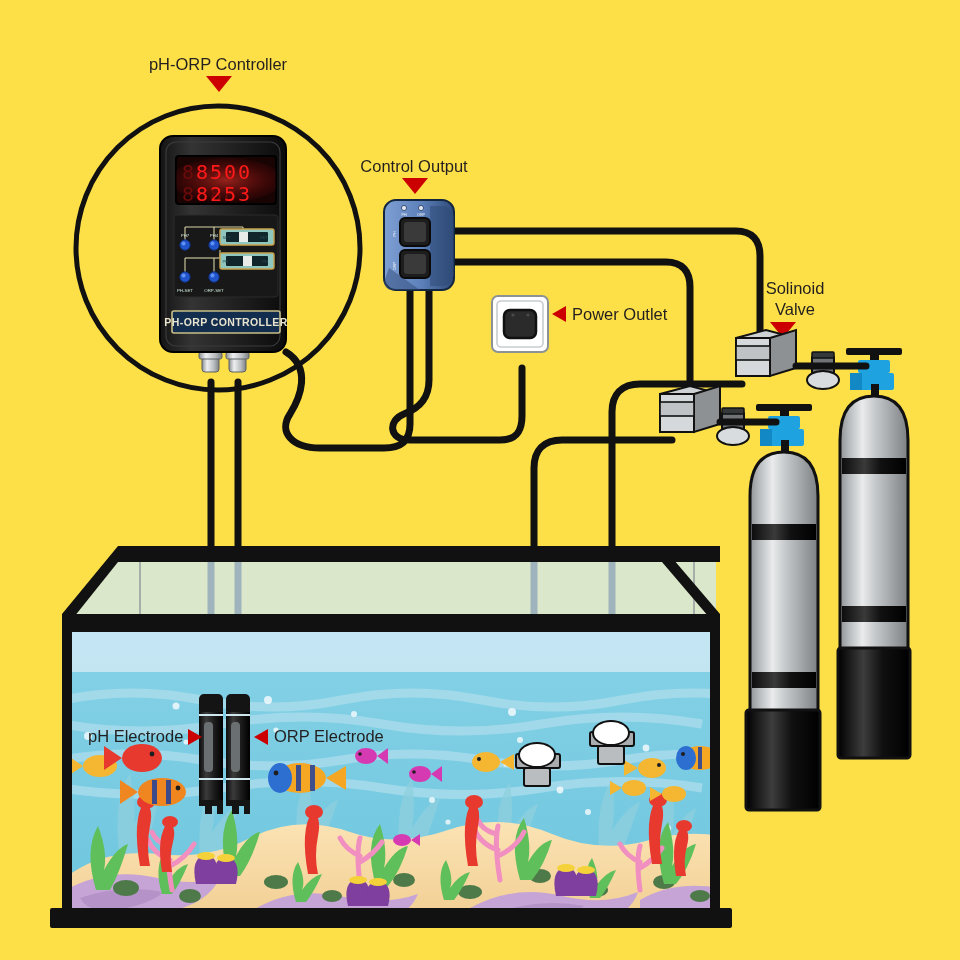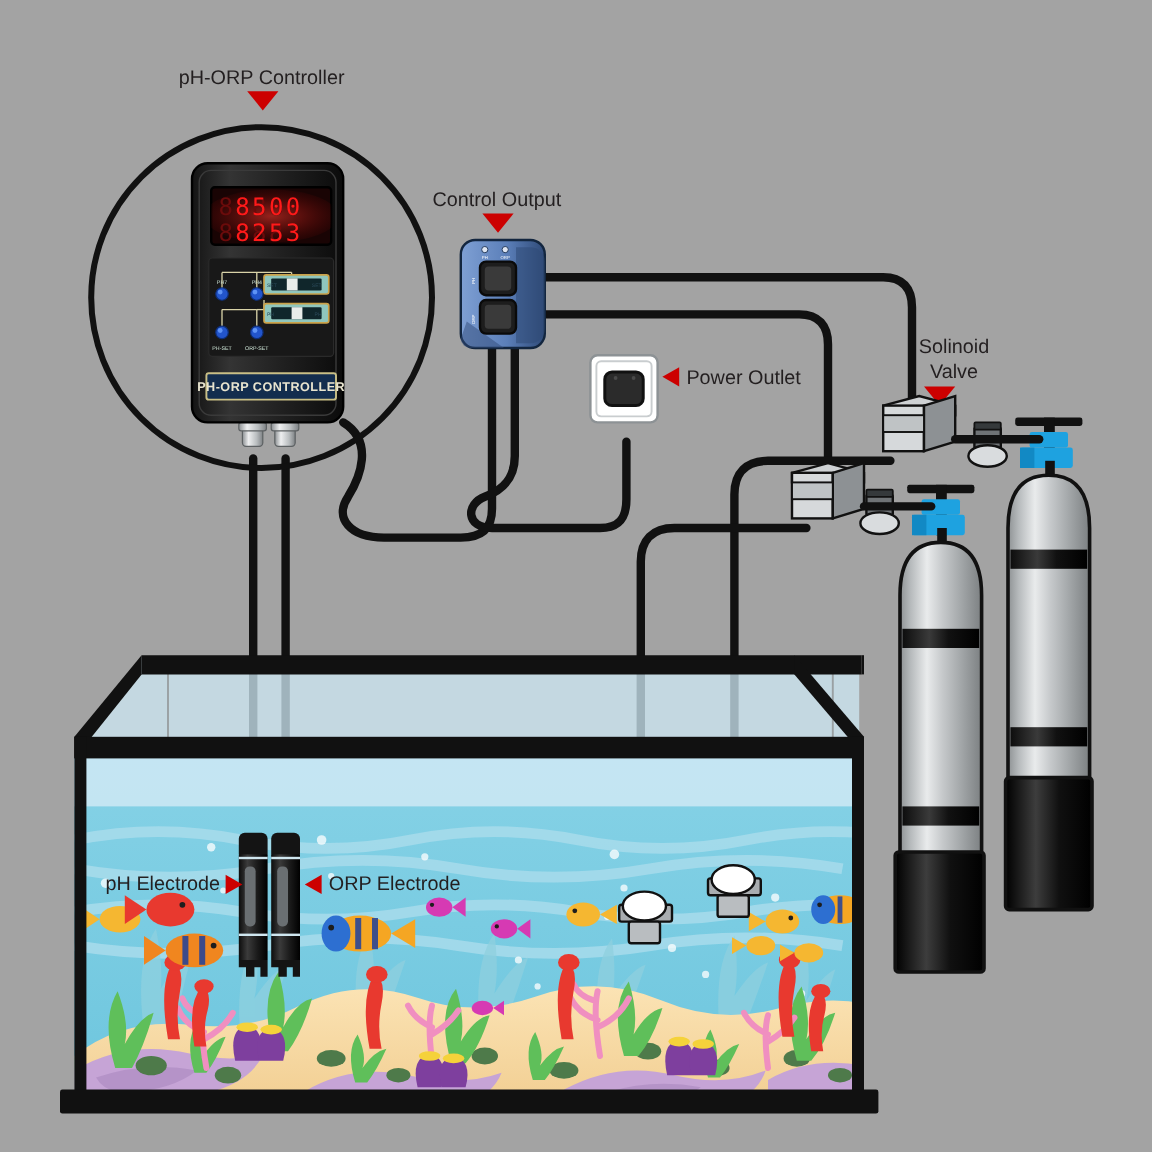--- a/index.html
+++ b/index.html
@@ -4,7 +4,7 @@
 <style>
   html,body{margin:0;padding:0;background:#fff;}
   body{width:960px;height:960px;overflow:hidden;font-family:"Liberation Sans",sans-serif;}
-  #stage{position:relative;width:960px;height:960px;background:#a3a3a3;}
+  #stage{position:relative;width:960px;height:960px;background:#fde047;}
   #stage svg{position:absolute;left:0;top:0;}
   .lbl{font-family:"Liberation Sans",sans-serif;font-size:16.5px;fill:#231f20;}
   .led{font-family:"DejaVu Sans Mono",monospace;font-size:20px;fill:#ff1a1a;letter-spacing:2px;}

